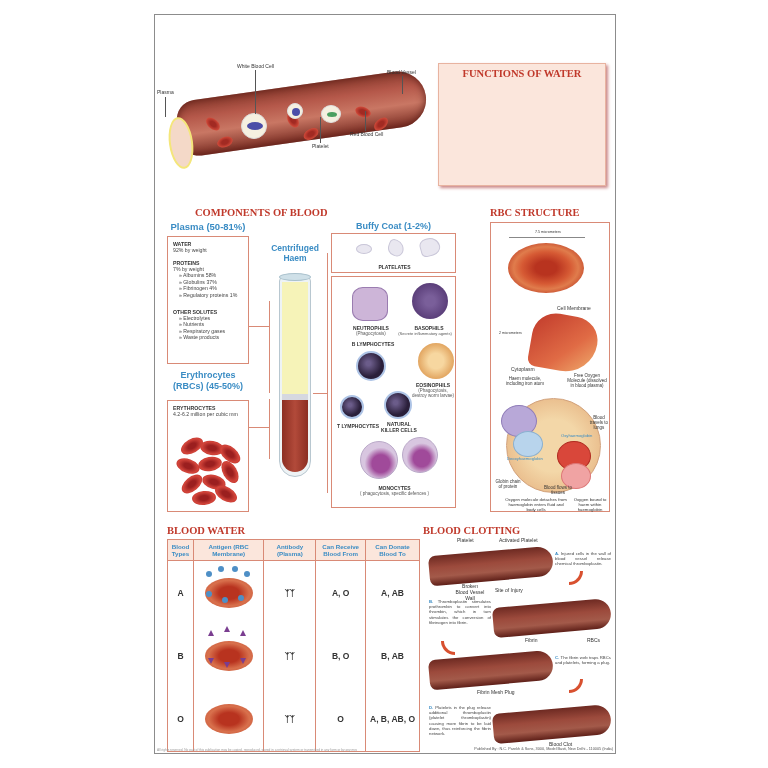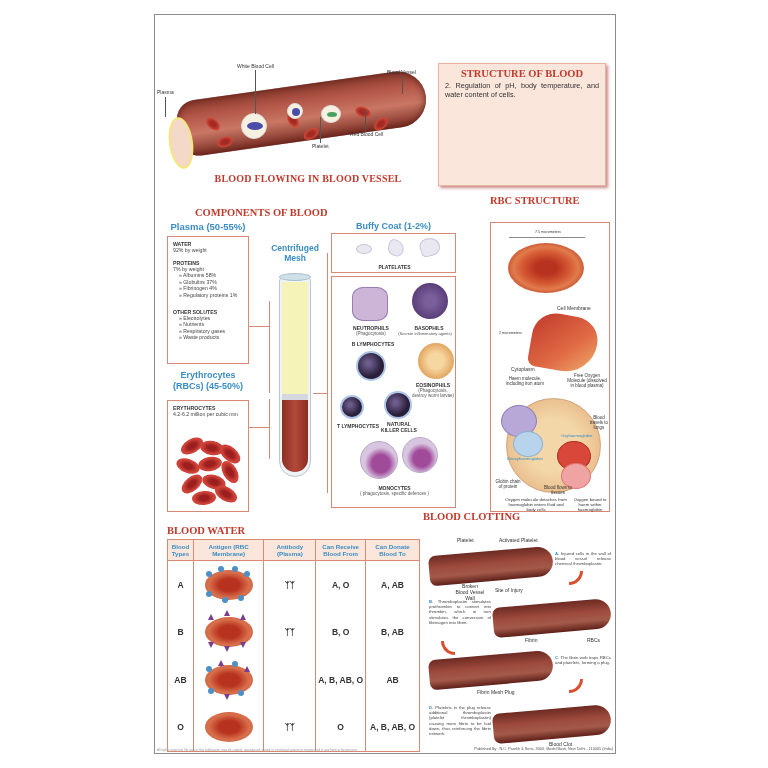--- a/index.html
+++ b/index.html
@@ -121,7 +121,7 @@
   <div class="vessel-caption">BLOOD FLOWING IN BLOOD VESSEL</div>
 
   <div class="func">
-    <div class="func-title">STRUCTURE OF BLOOD</div>
+    <div class="func-title">FUNCTIONS OF WATER</div>
     <div class="func-item">2. Regulation of pH, body temperature, and water content of cells.</div>
   </div>
 

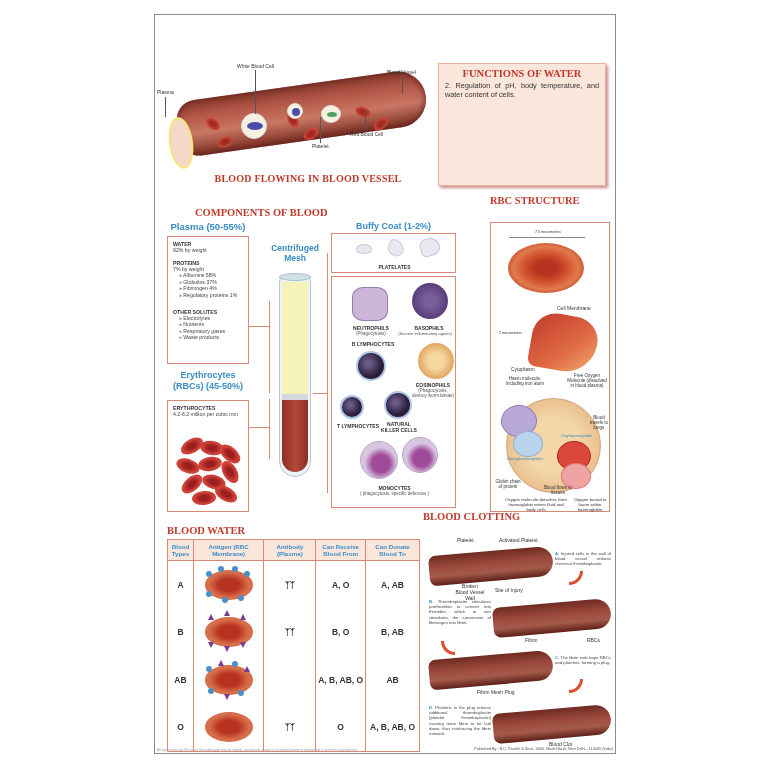--- a/index.html
+++ b/index.html
@@ -122,7 +122,6 @@
 
   <div class="func">
     <div class="func-title">FUNCTIONS OF WATER</div>
-    <div class="func-item">2. Regulation of pH, body temperature, and water content of cells.</div>
   </div>
 
   <div class="sec-title" style="left:40px;top:192px;width:250px;">COMPONENTS OF BLOOD</div>

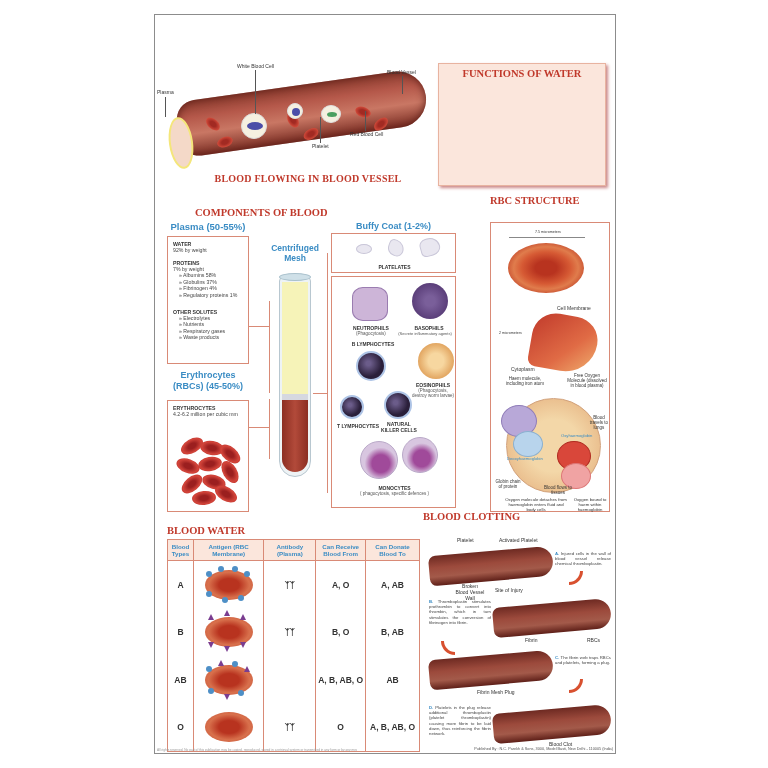--- a/index.html
+++ b/index.html
@@ -118,7 +118,6 @@
     <div class="lbl-tiny" style="left:195px;top:74px;">Red Blood Cell</div>
     <div class="lead" style="left:210px;top:54px;width:1px;height:20px;"></div>
   </div>
-  <div class="vessel-caption">BLOOD FLOWING IN BLOOD VESSEL</div>
 
   <div class="func">
     <div class="func-title">FUNCTIONS OF WATER</div>

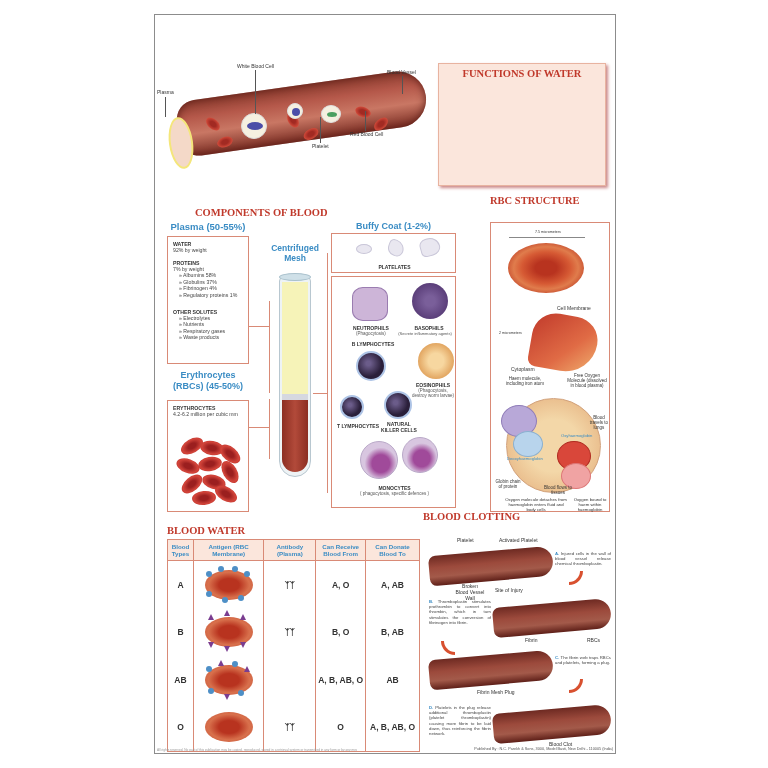--- a/index.html
+++ b/index.html
@@ -219,7 +219,7 @@
     <div class="cap-sub" style="left:0;top:214px;width:125px;">( phagocytosis, specific defences )</div>
   </div>
 
-  <div class="sec-title" style="left:335px;top:180px;width:120px;">RBC STRUCTURE</div>
+  <div class="sec-title" style="left:335px;top:192px;width:120px;">RBC STRUCTURE</div>
   <div class="box rbc-box">
     <div class="lead" style="left:18px;top:14px;width:76px;height:1px;background:#888;"></div>
     <div class="lbl-tiny" style="left:44px;top:7px;font-size:3.6px;">7.5 micrometers</div>

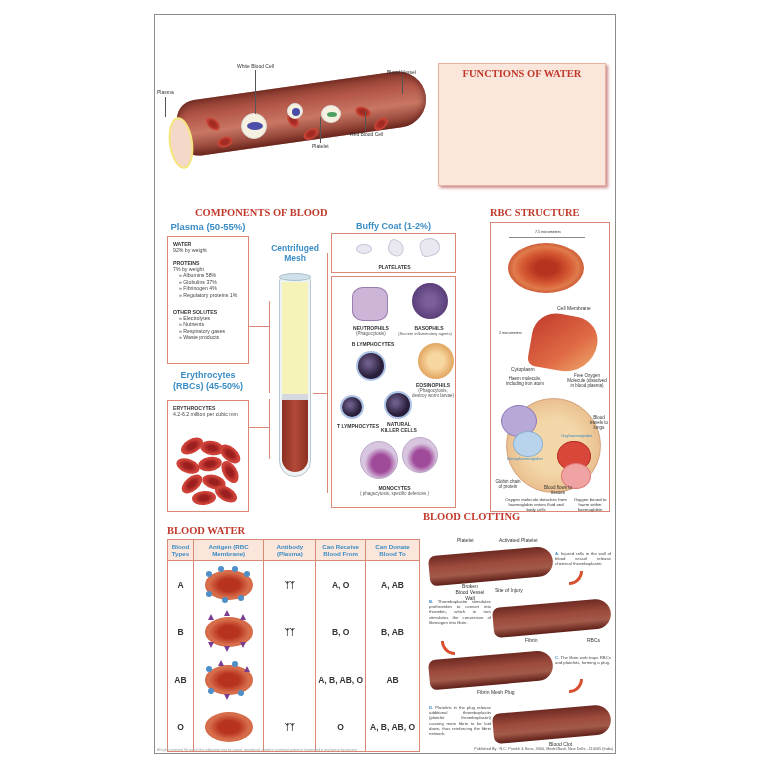--- a/index.html
+++ b/index.html
@@ -125,7 +125,7 @@
 
   <div class="sec-title" style="left:40px;top:192px;width:250px;">COMPONENTS OF BLOOD</div>
 
-  <div class="blue-title" style="left:12px;top:206px;width:82px;font-size:9.5px;">Plasma (50-55%)</div>
+  <div class="blue-title" style="left:12px;top:206px;width:82px;font-size:9.5px;">Plasma (50-81%)</div>
   <div class="box plasma-box">
     <div class="hd" style="margin-top:0;">WATER</div>
     <div class="tx">92% by weight</div>

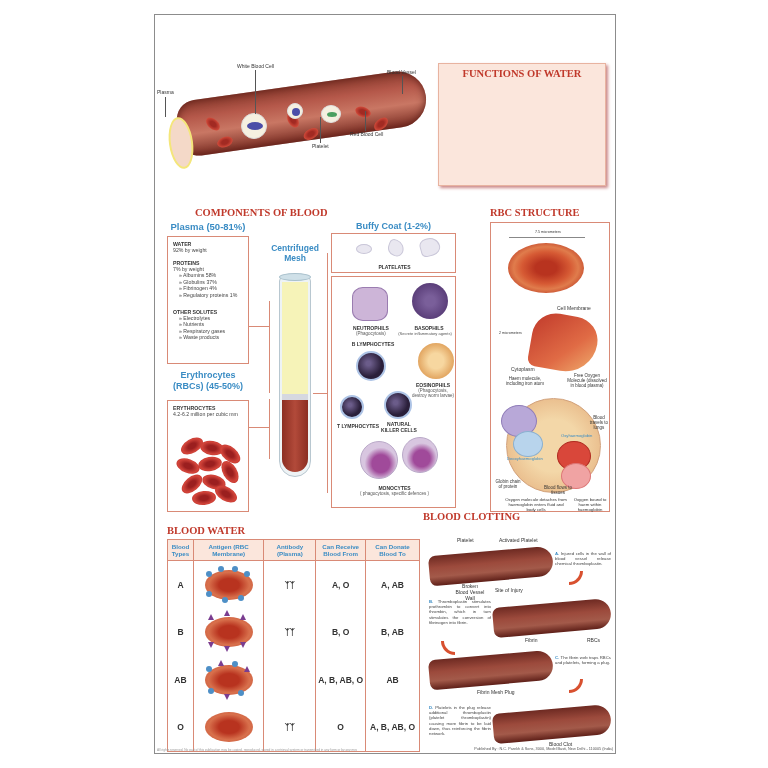--- a/index.html
+++ b/index.html
@@ -165,7 +165,7 @@
 
   <div class="blue-title" style="left:104px;top:228px;width:72px;font-size:8.5px;line-height:10px;">
     <div>Centrifuged</div>
-    <div>Mesh</div>
+    <div>Haem</div>
   </div>
   <div class="tube">
     <div class="tube-plasma"></div>

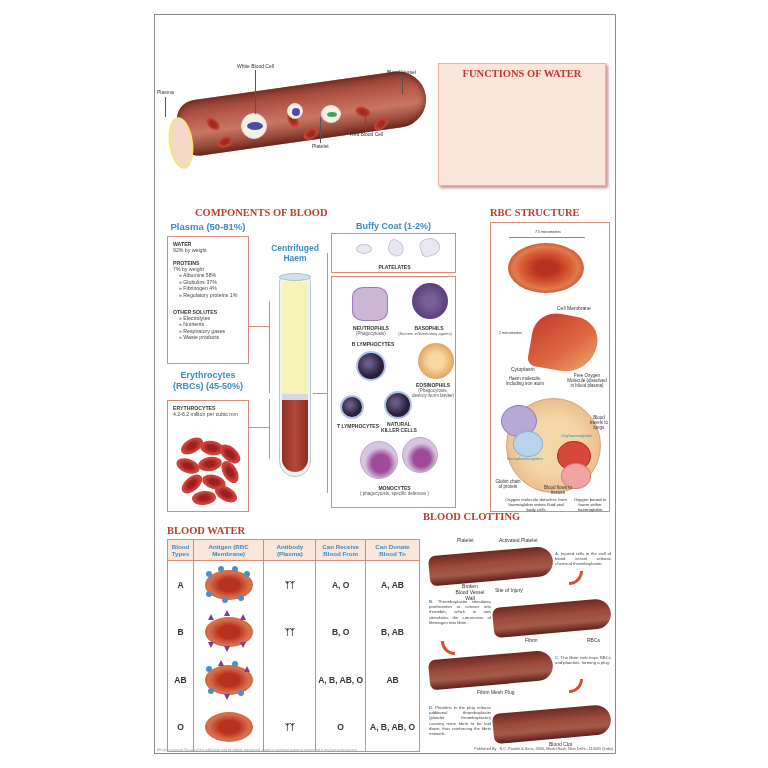--- a/index.html
+++ b/index.html
@@ -324,7 +324,7 @@
     </tbody>
   </table>
 
-  <div class="sec-title" style="left:268px;top:496px;width:190px;">BLOOD CLOTTING</div>
+  <div class="sec-title" style="left:268px;top:510px;width:190px;">BLOOD CLOTTING</div>
   <div class="lbl-tiny" style="left:302px;top:522px;">Platelet</div>
   <div class="lbl-tiny" style="left:344px;top:522px;">Activated Platelet</div>
 

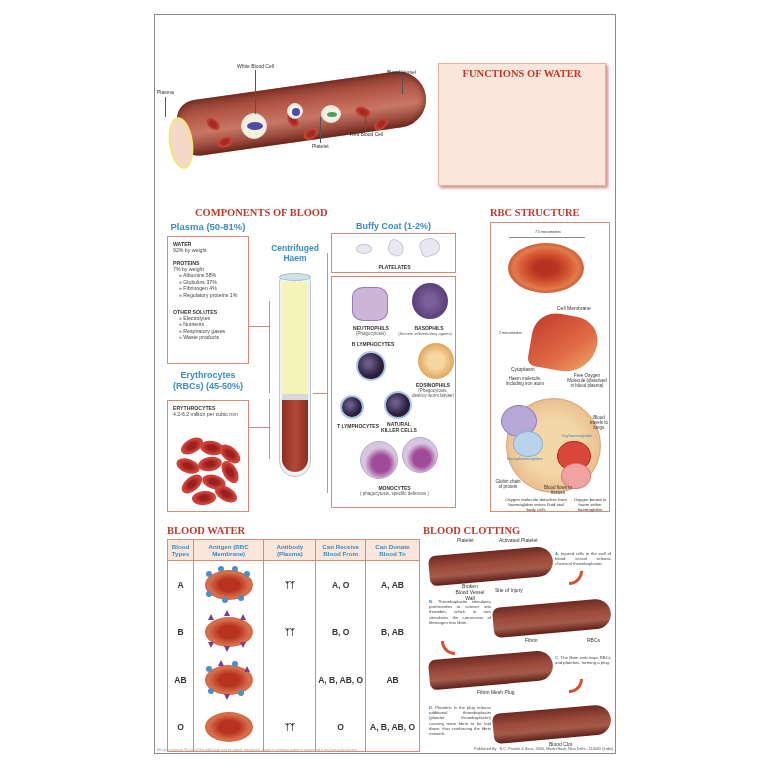--- a/index.html
+++ b/index.html
@@ -297,22 +297,6 @@
         <td>B, AB</td>
       </tr>
       <tr>
-        <td>AB</td>
-        <td class="ag-cell">
-          <div class="ag-rbc"></div>
-          <div class="ag-dot" style="left:12px;top:10px;"></div>
-          <div class="ag-spike" style="left:24px;top:4px;"></div>
-          <div class="ag-dot" style="left:38px;top:5px;"></div>
-          <div class="ag-spike" style="left:50px;top:10px;"></div>
-          <div class="ag-dot" style="left:14px;top:32px;"></div>
-          <div class="ag-spike" style="left:30px;top:38px;transform:rotate(180deg);"></div>
-          <div class="ag-dot" style="left:44px;top:34px;"></div>
-        </td>
-        <td></td>
-        <td>A, B, AB, O</td>
-        <td>AB</td>
-      </tr>
-      <tr>
         <td>O</td>
         <td class="ag-cell">
           <div class="ag-rbc"></div>

